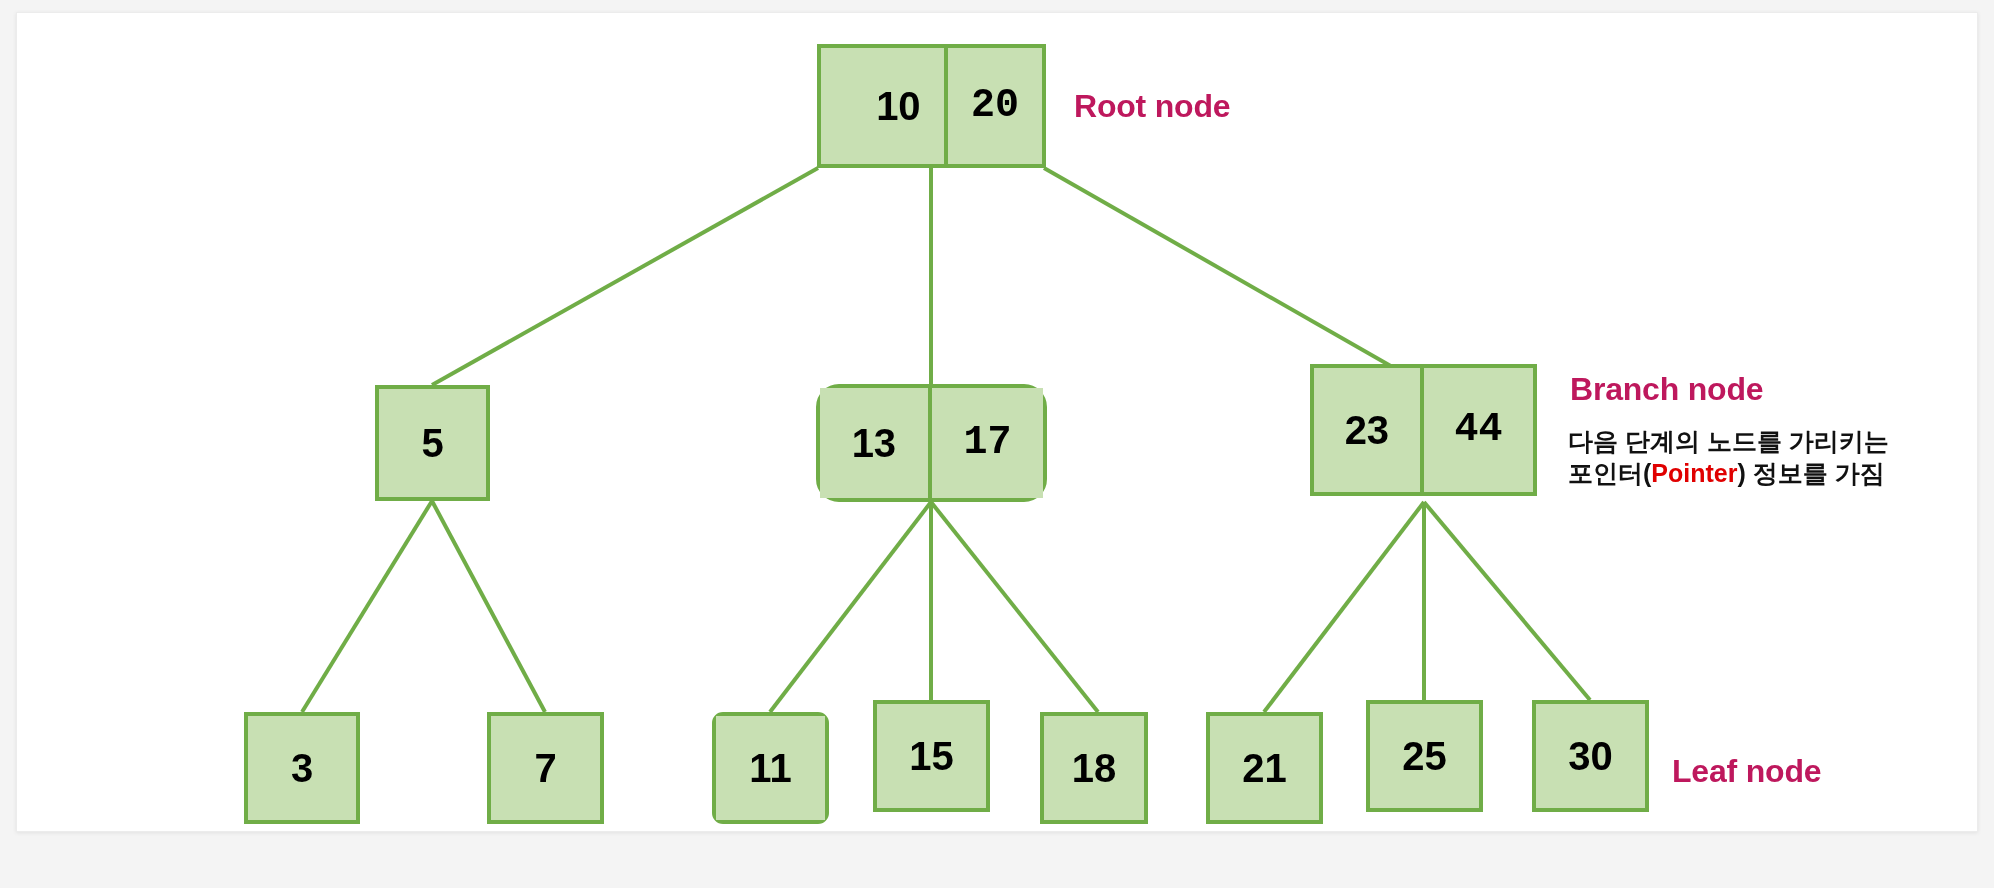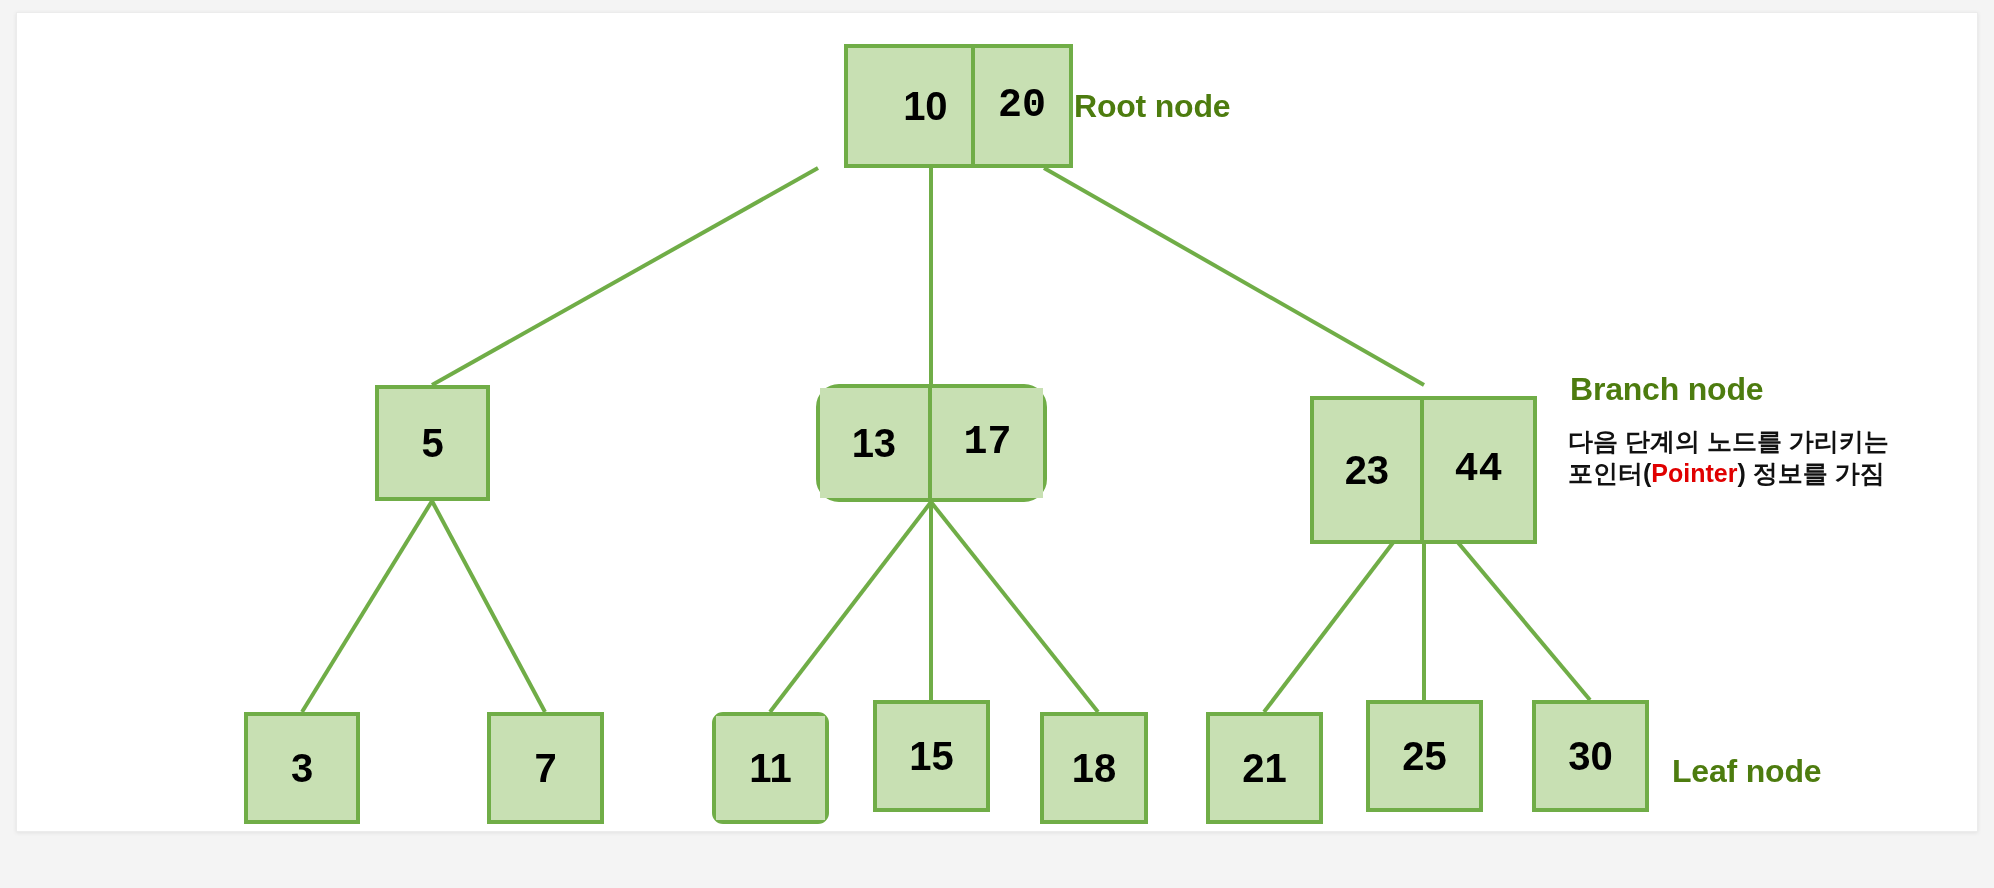--- a/index.html
+++ b/index.html
@@ -116,7 +116,7 @@
       </g>
     </svg>
 
-    <div class="node lvl0" style="left:844px; top:44px; width:229px; height:124px;padding-left:32px;">
+    <div class="node lvl0" style="left:817px; top:44px; width:229px; height:124px;padding-left:32px;">
       <div class="cell">10</div>
       <div class="cell">20</div>
     </div>

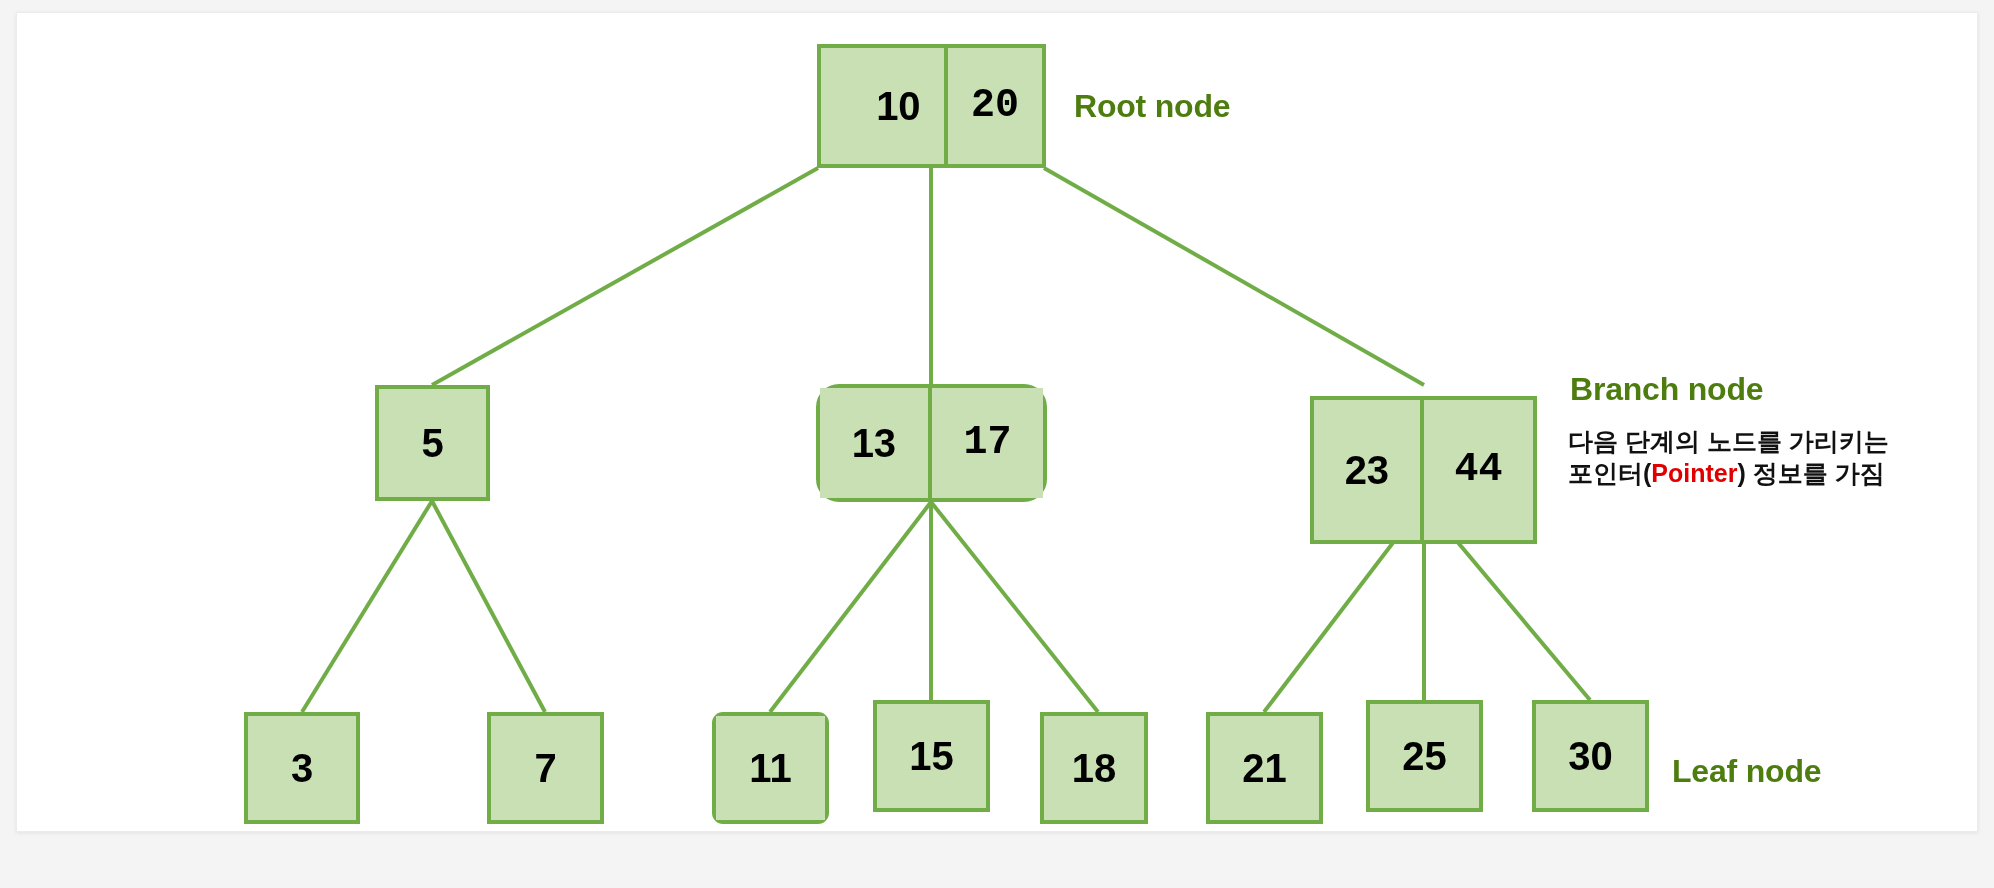--- a/index.html
+++ b/index.html
@@ -71,7 +71,7 @@
 
   .label {
     position: absolute;
-    color: #4d7c0f;
+    color: #be185d;
     z-index: 4;
     white-space: nowrap;
   }

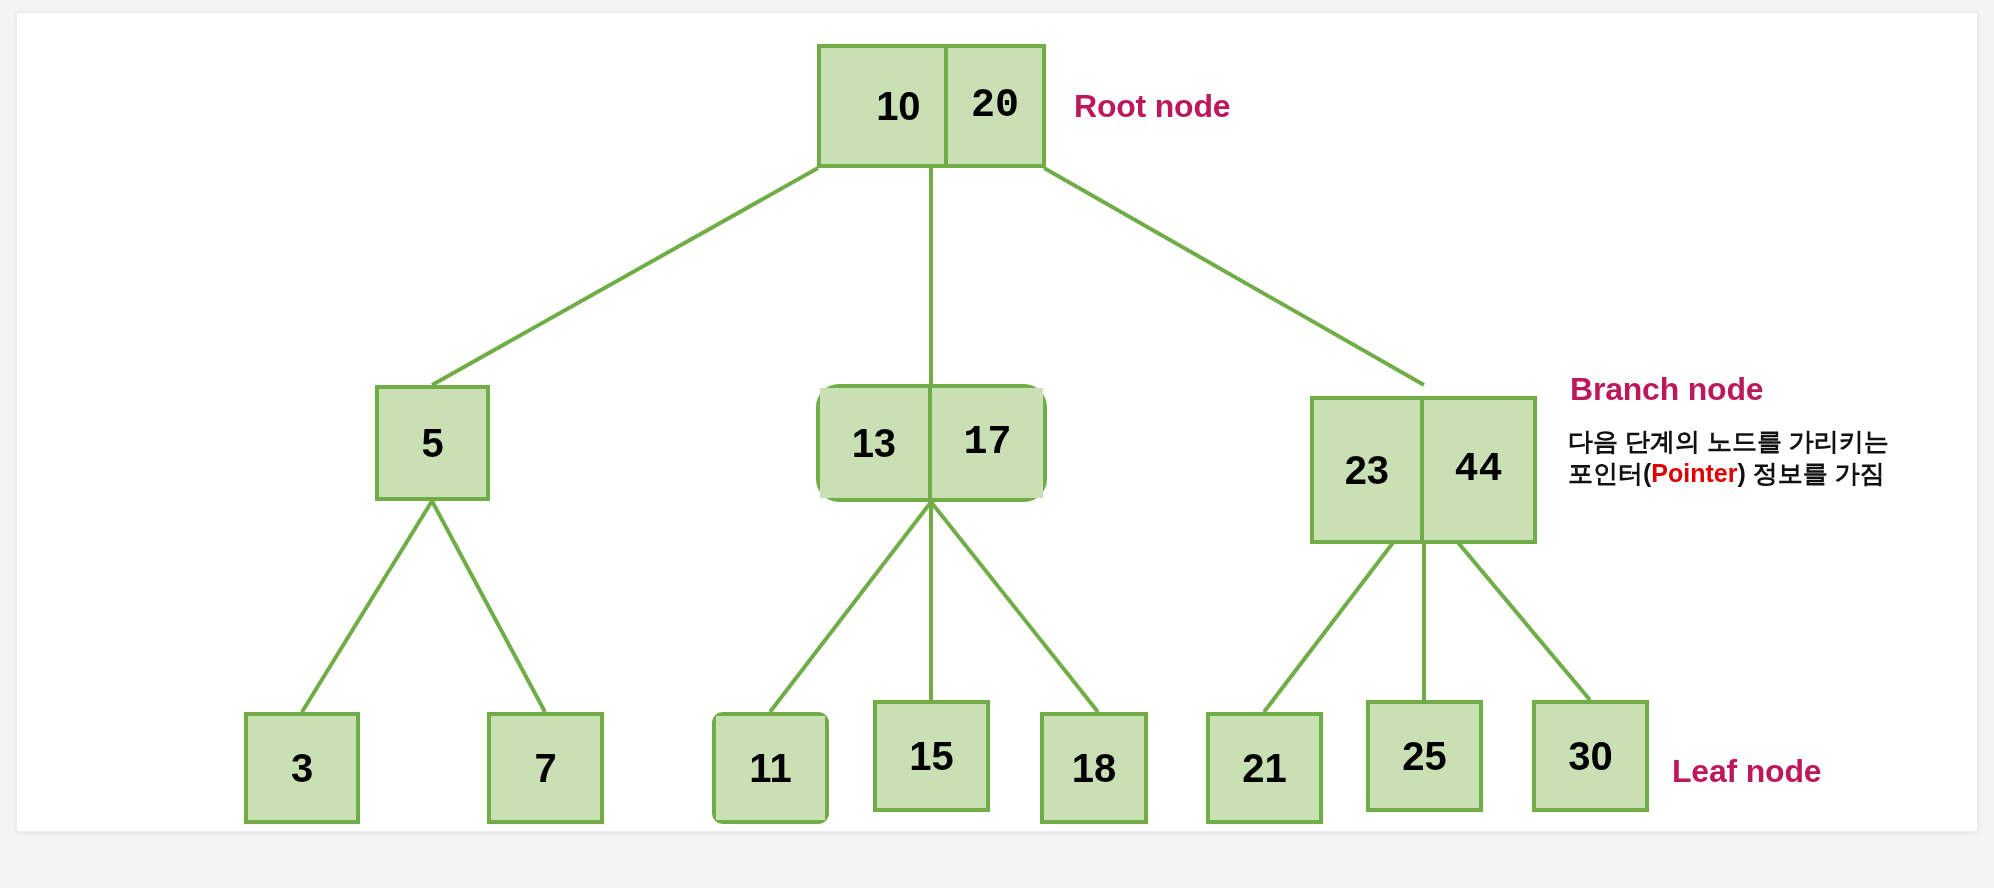--- a/index.html
+++ b/index.html
@@ -131,7 +131,7 @@
       <div class="cell">17</div>
     </div>
 
-    <div class="node lvl1" style="left:1310px; top:396px; width:227px; height:148px;">
+    <div class="node lvl1" style="left:1310px; top:364px; width:227px; height:132px;">
       <div class="cell">23</div>
       <div class="cell">44</div>
     </div>

